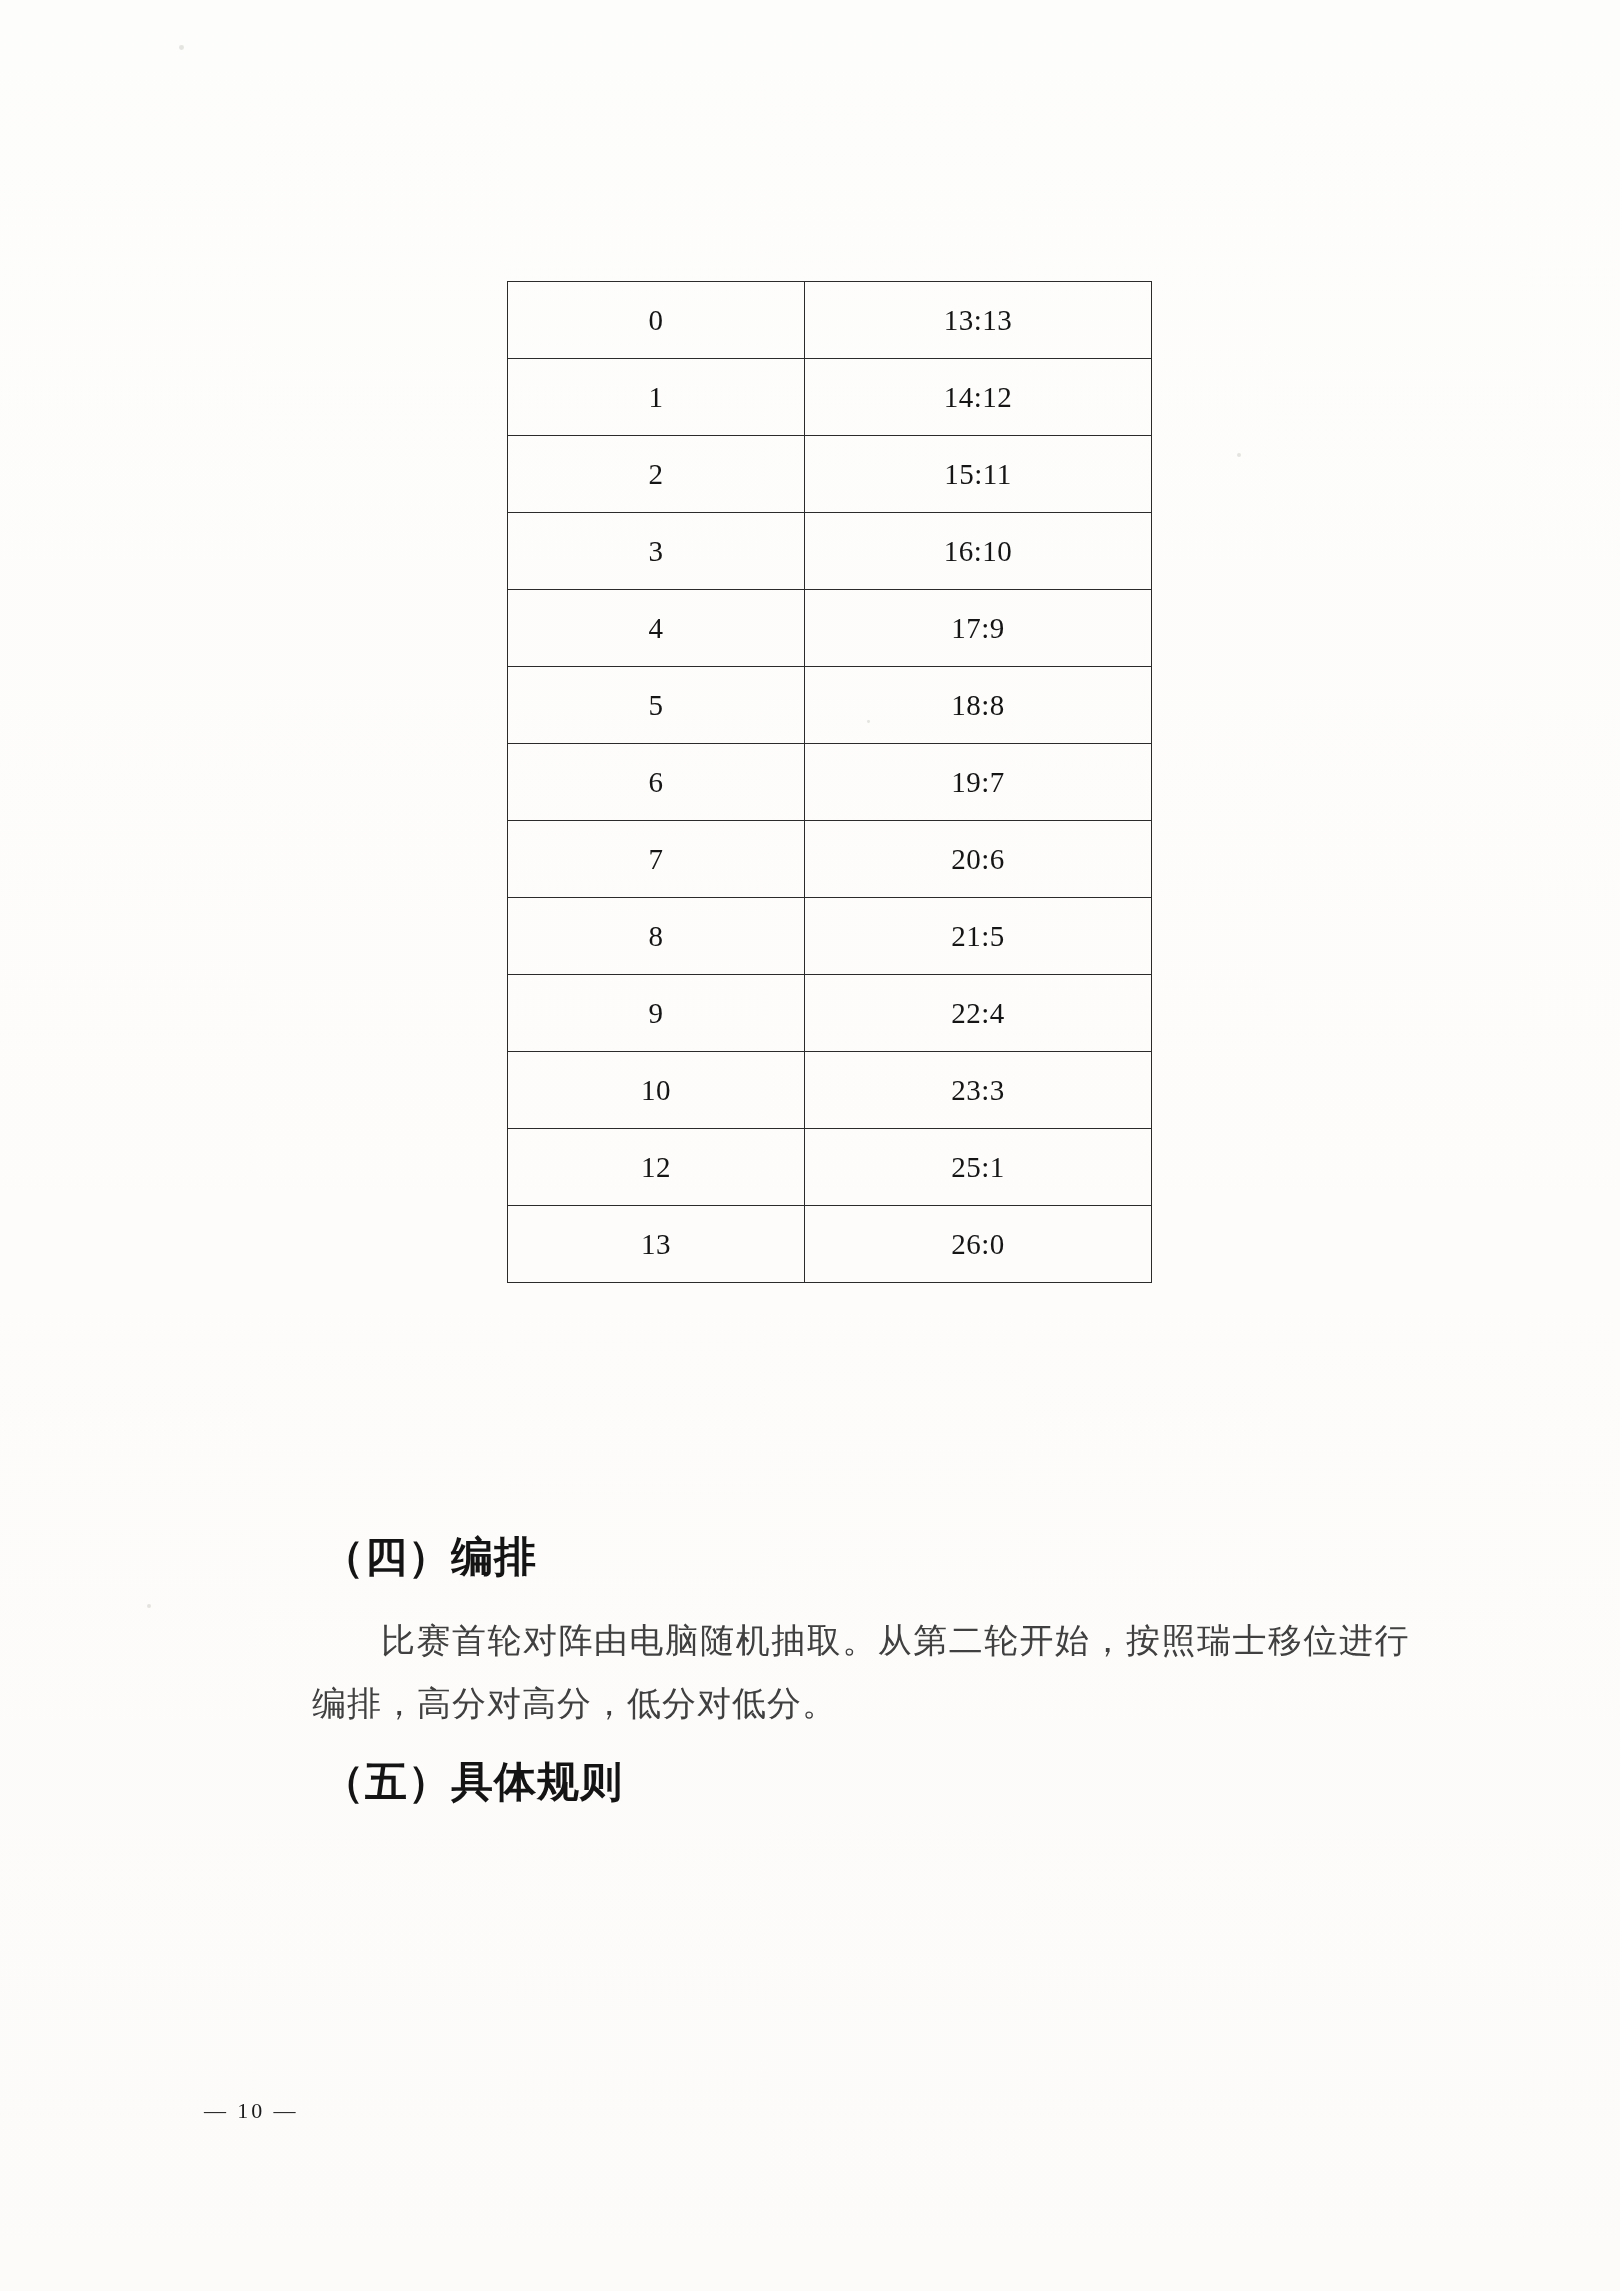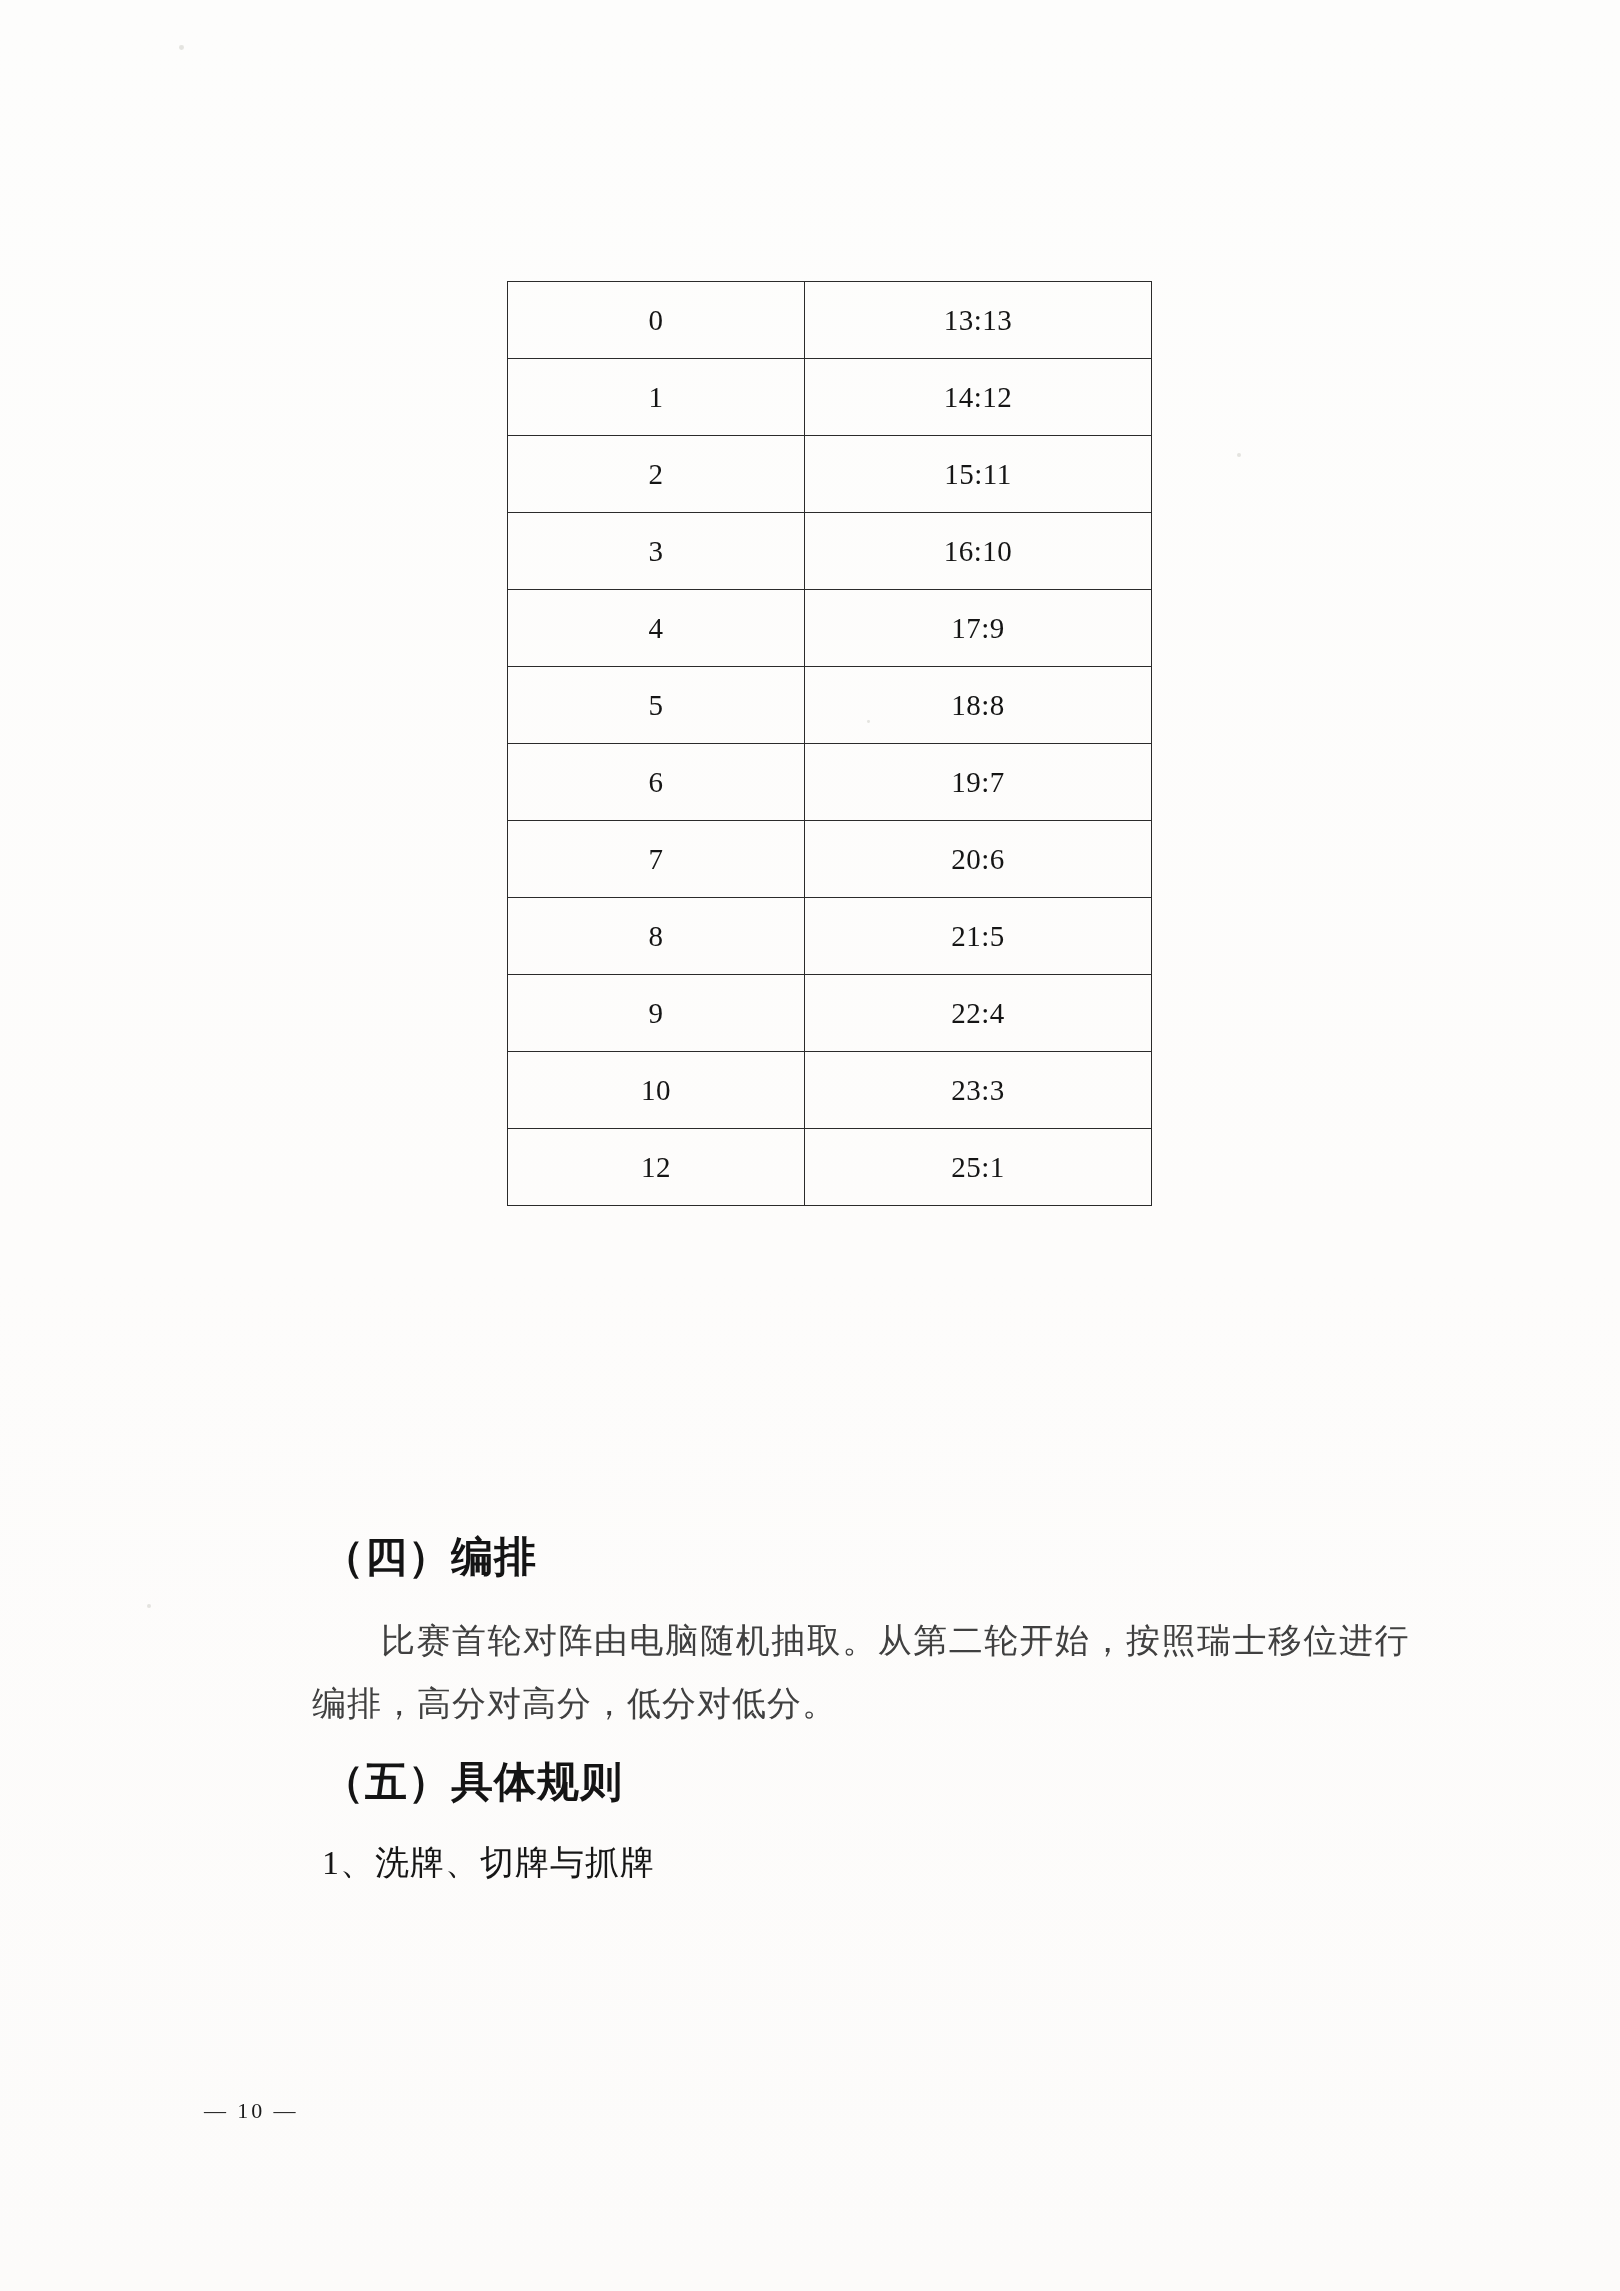--- a/index.html
+++ b/index.html
@@ -163,6 +163,10 @@
           <td class="col-left">12</td>
           <td class="col-right">25:1</td>
         </tr>
+        <tr>
+          <td class="col-left">13</td>
+          <td class="col-right">26:0</td>
+        </tr>
       </tbody>
     </table>
 

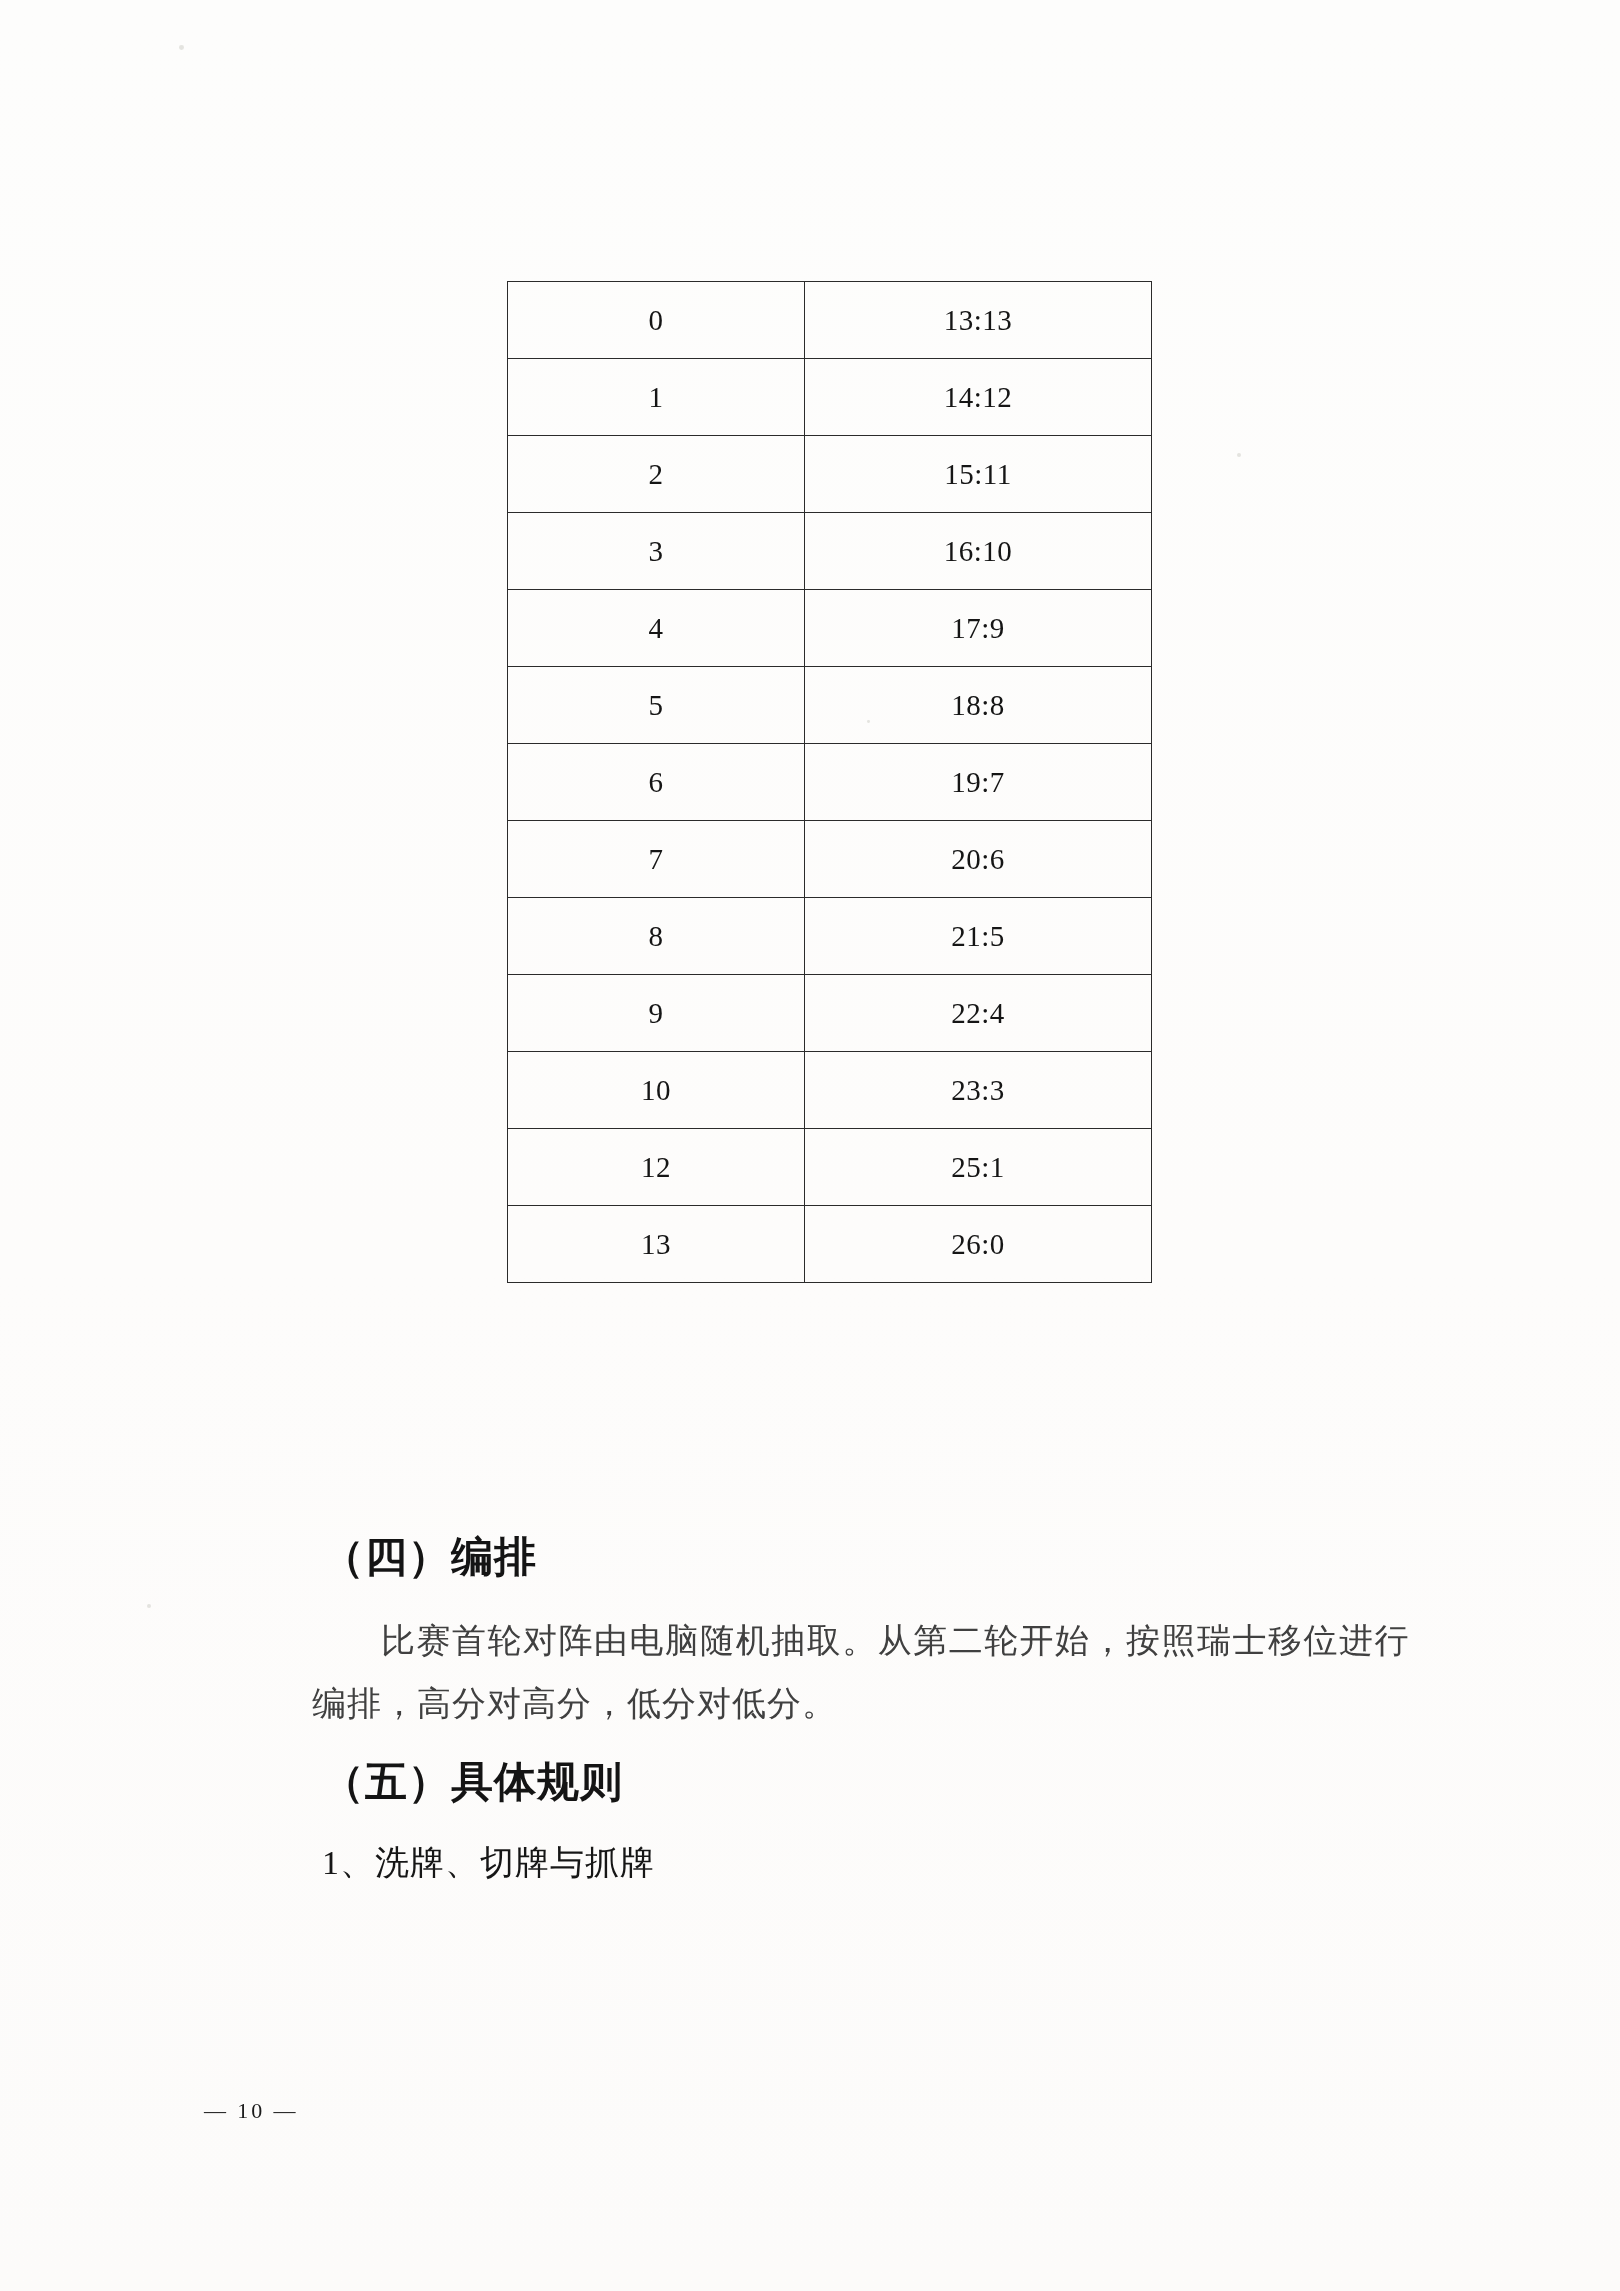--- a/index.html
+++ b/index.html
@@ -174,7 +174,6 @@
       <p class="heading">（四）编排</p>
       <p class="para">比赛首轮对阵由电脑随机抽取。从第二轮开始，按照瑞士移位进行编排，高分对高分，低分对低分。</p>
       <p class="heading">（五）具体规则</p>
-      <p class="subitem">1、洗牌、切牌与抓牌</p>
     </div>
 
     <div class="footer-page">— 10 —</div>

